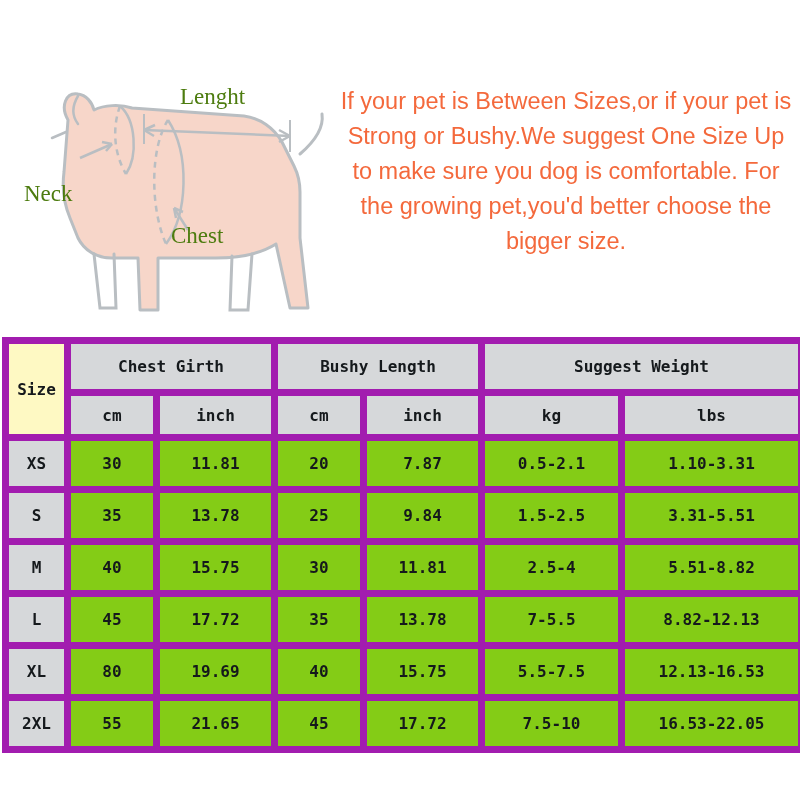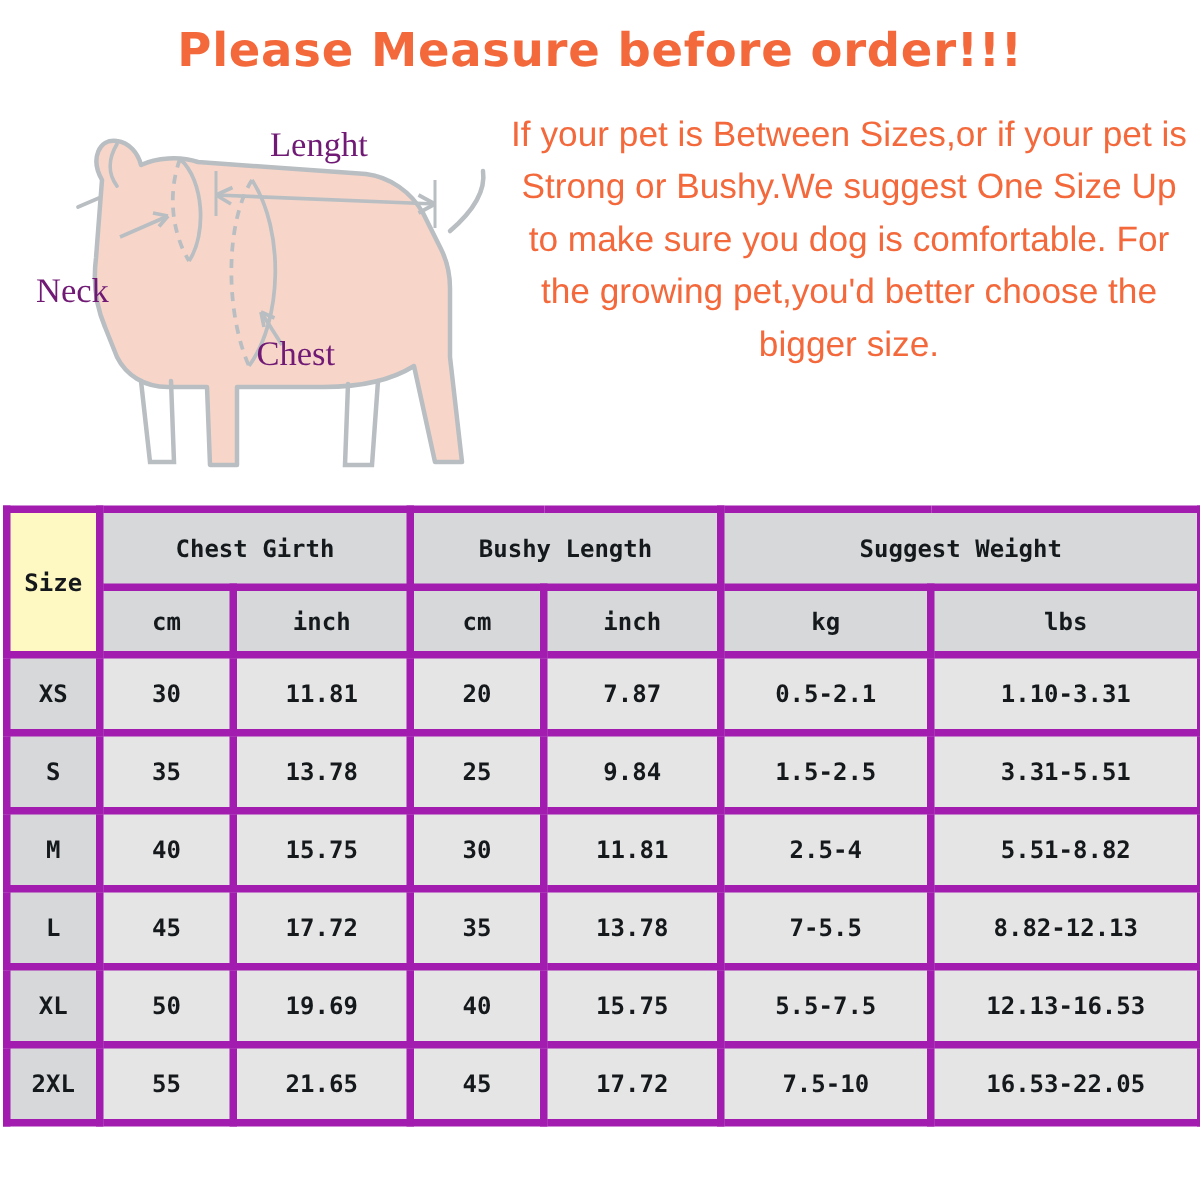--- a/index.html
+++ b/index.html
@@ -123,7 +123,6 @@
 
 <div id="page">
 
-  <div class="title">Please Measure before order!!!</div>
 
   <div class="top-area">
 

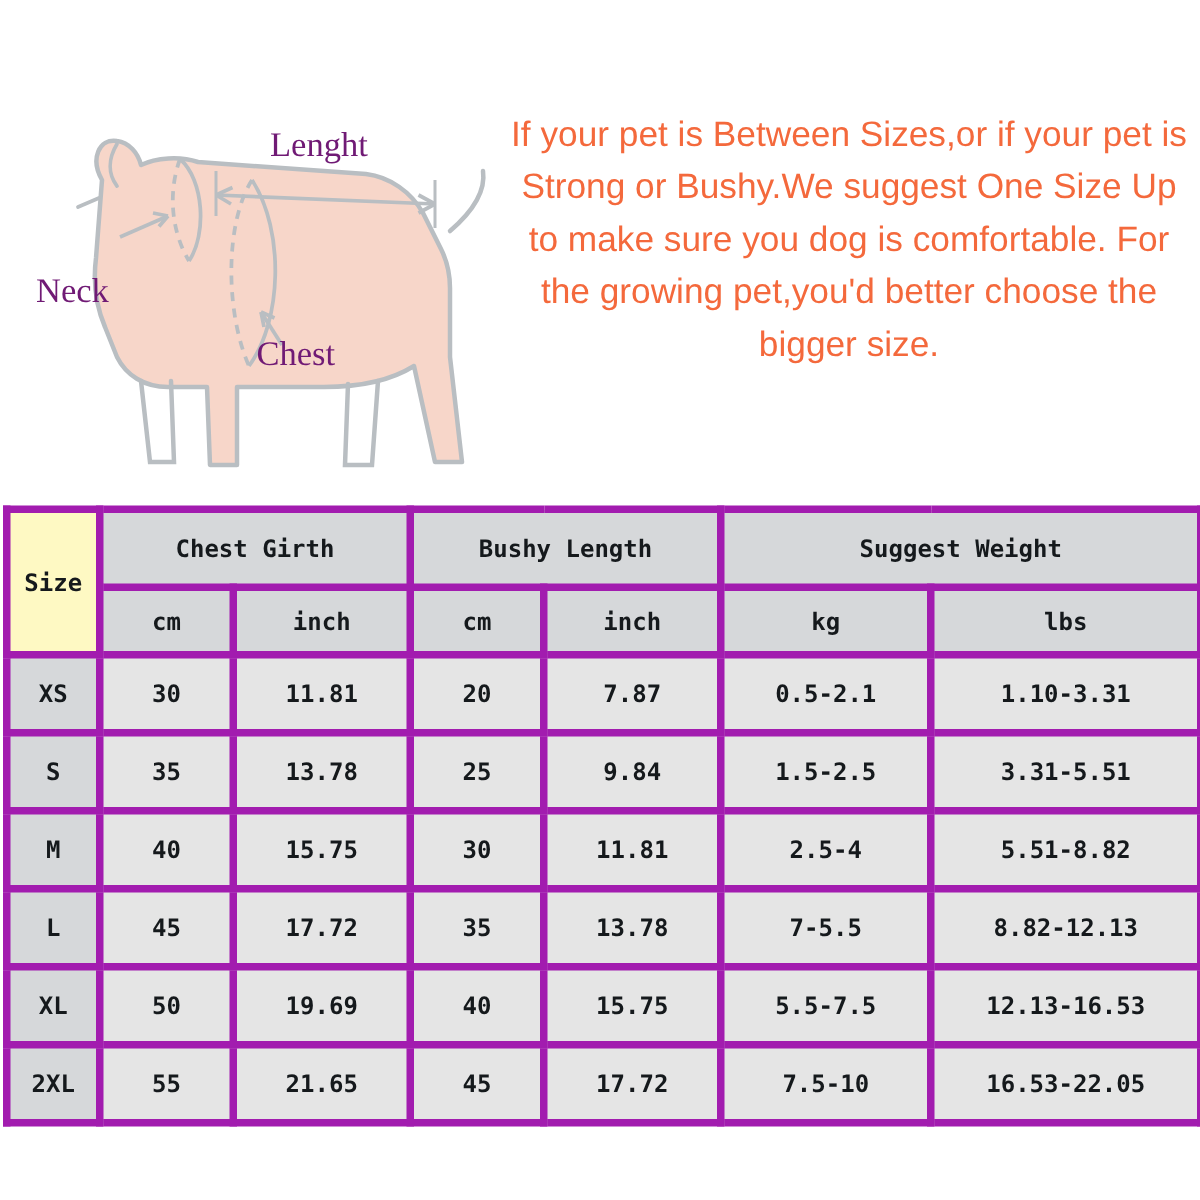--- a/index.html
+++ b/index.html
@@ -66,7 +66,7 @@
   
   .dog-label {
     position: absolute;
-    color: #701a75;
+    color: #4d7c0f;
     font-family: "Liberation Serif", serif;
     font-size: 23px;
   }

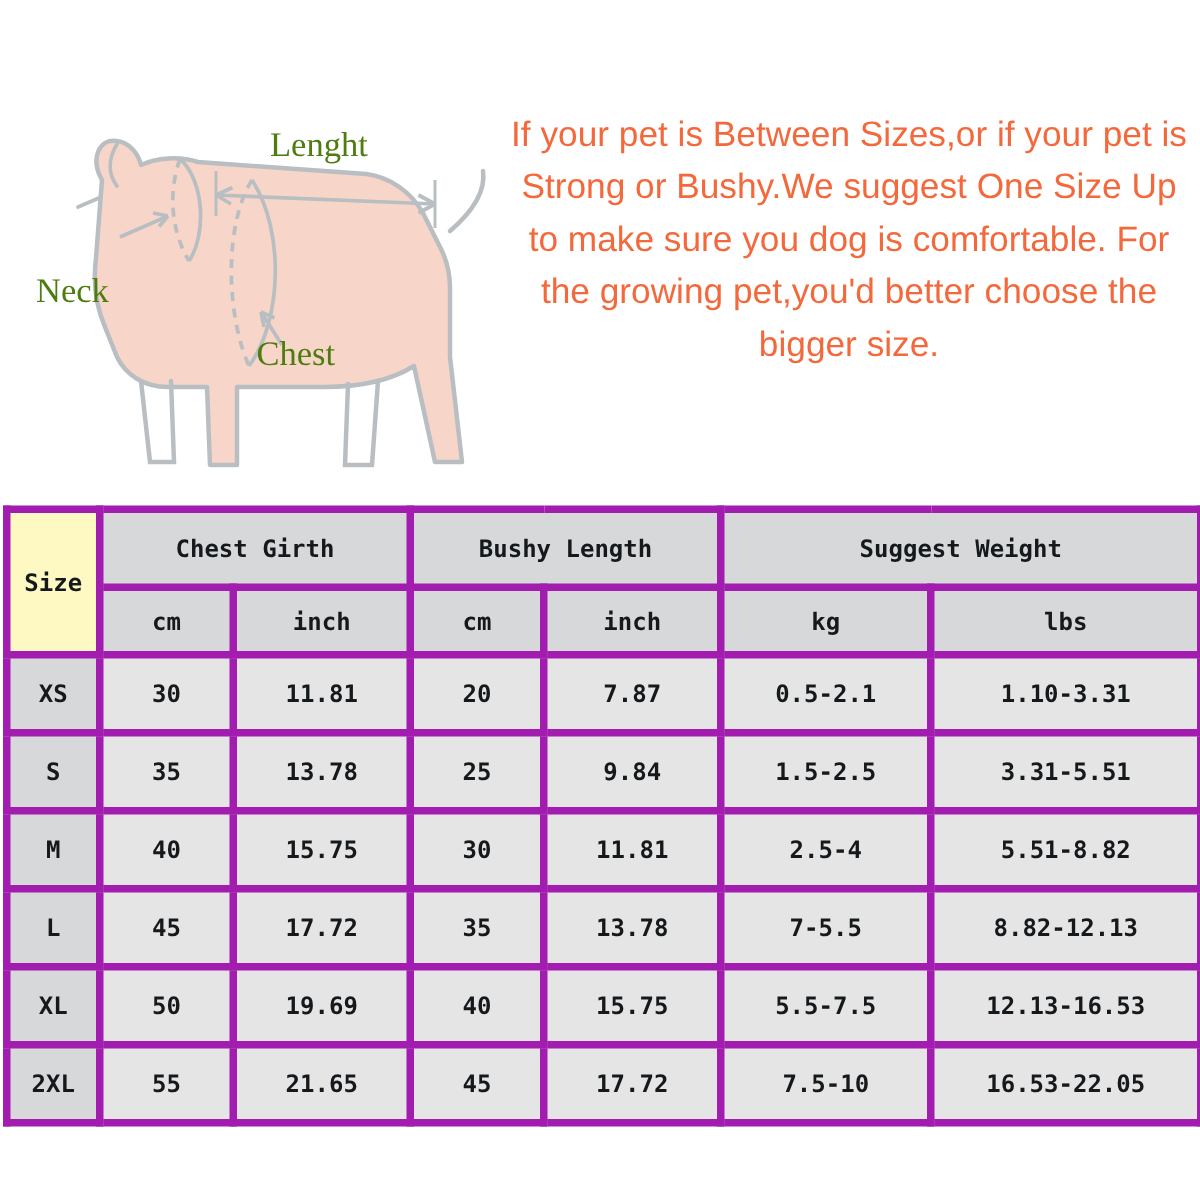--- a/index.html
+++ b/index.html
@@ -54,7 +54,7 @@
   .note {
     position: absolute;
     left: 336px;
-    top: 14px;
+    top: 26px;
     width: 460px;
     text-align: center;
     color: #f4693c;

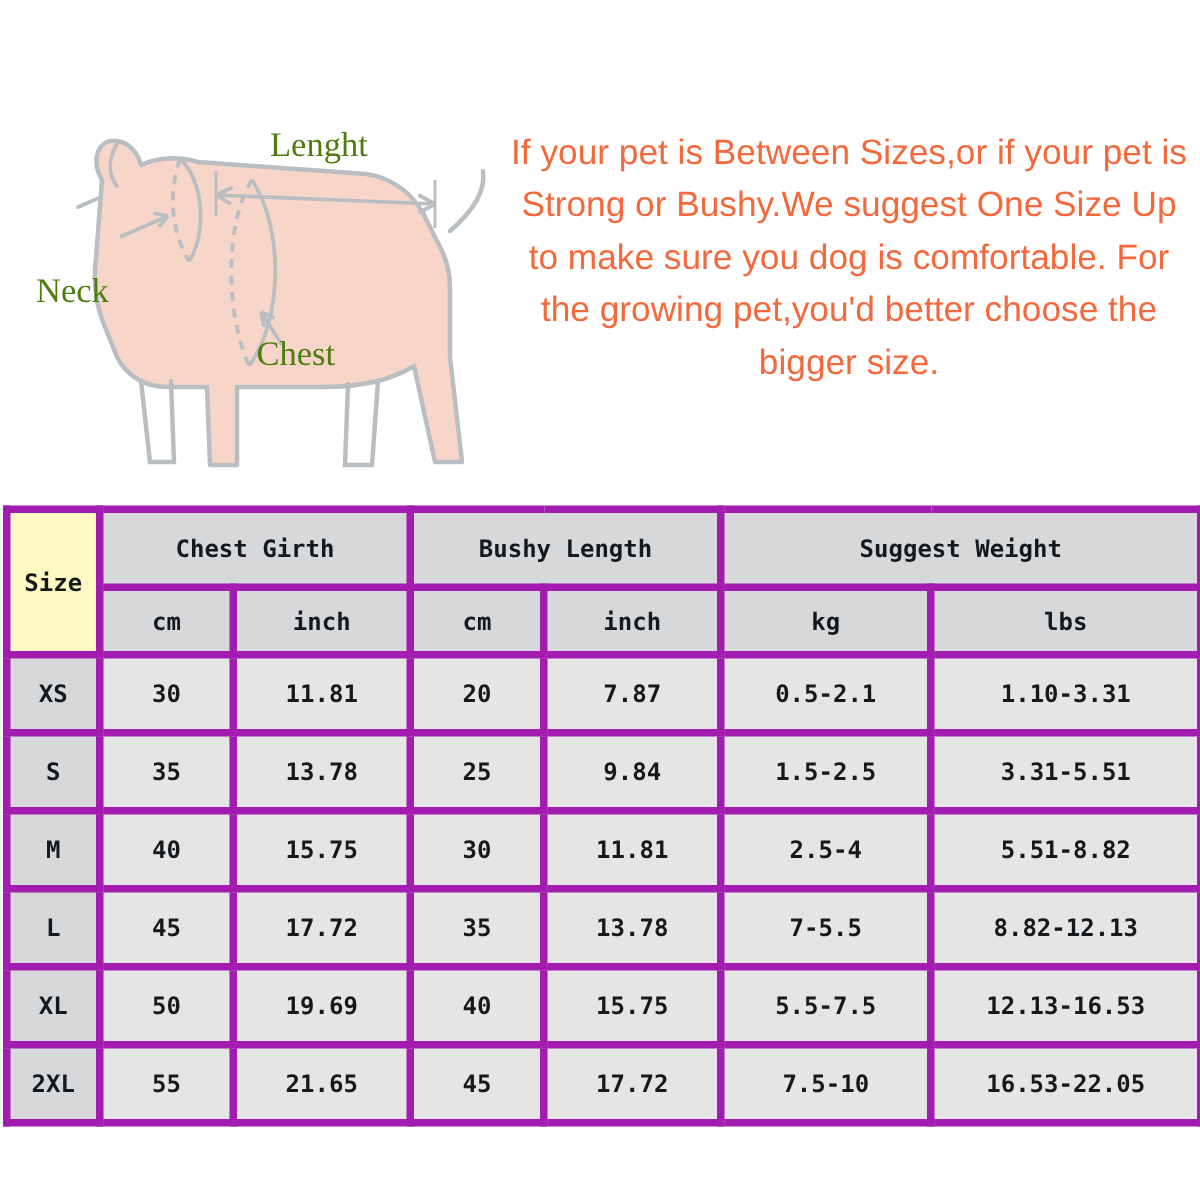--- a/index.html
+++ b/index.html
@@ -85,7 +85,7 @@
     font-family: "DejaVu Sans Mono", monospace;
   }
   table.size-table td, table.size-table th {
-    border: 5px solid #a21caf;
+    border: 7px solid #a21caf;
     text-align: center;
     vertical-align: middle;
     color: #15191c;

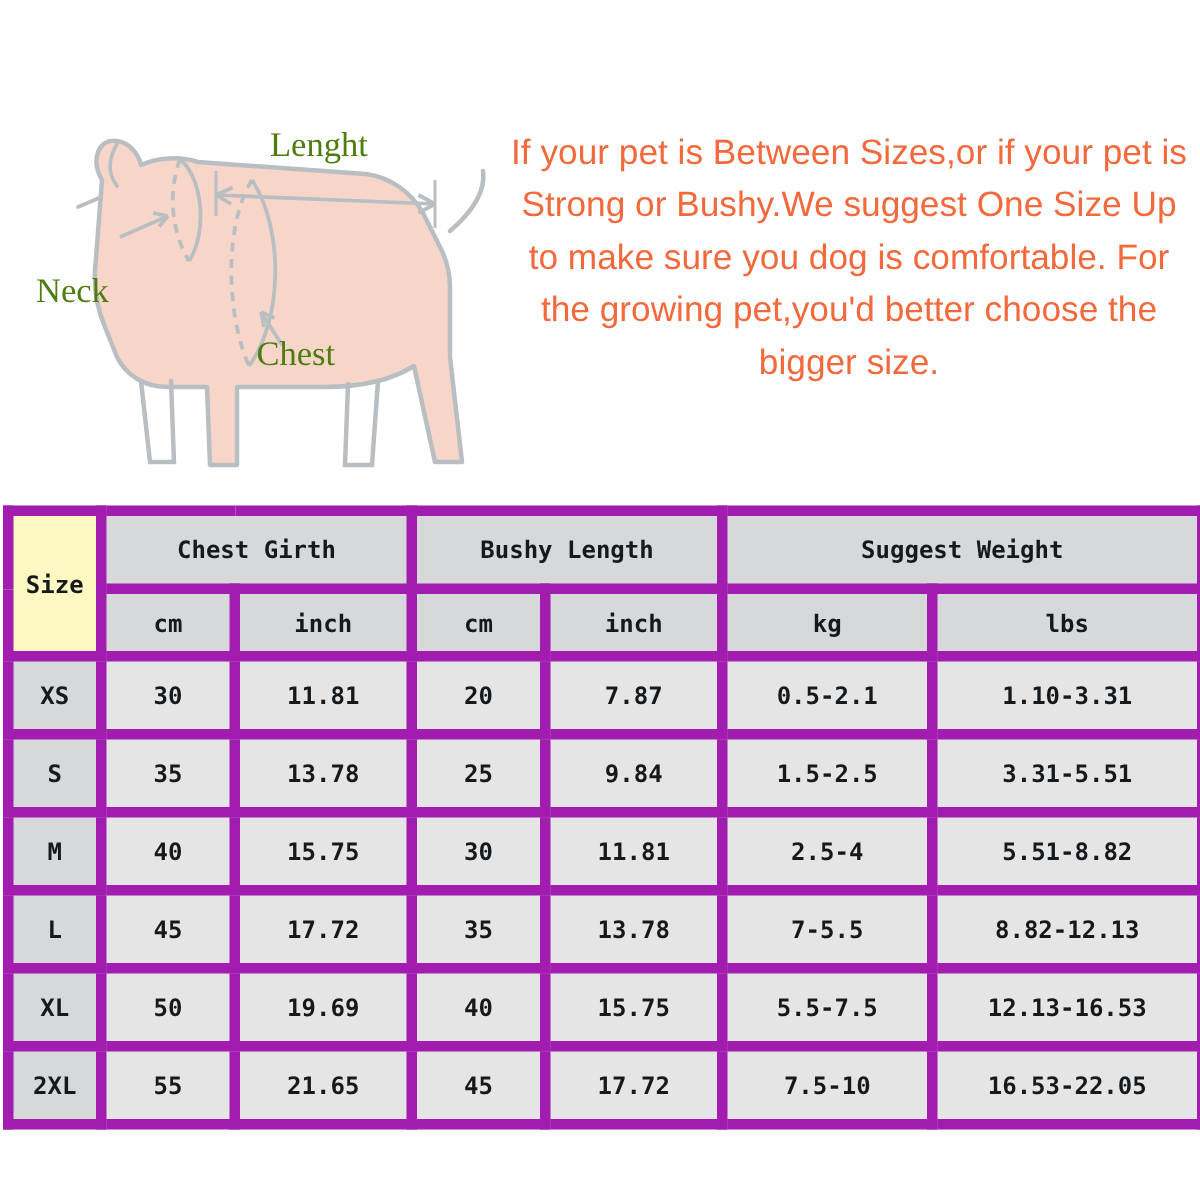--- a/index.html
+++ b/index.html
@@ -107,7 +107,7 @@
     background: #fef9c3;
     font-size: 17px;
   }
-  tr.data-row td { height: 52px; background: #e5e5e5; }
+  tr.data-row td { height: 52px; background: #84cc16; }
   tr.data-row td.sizecell { background: #d6d8da; text-align: center; }
 
   col.c-size { width: 62px; }

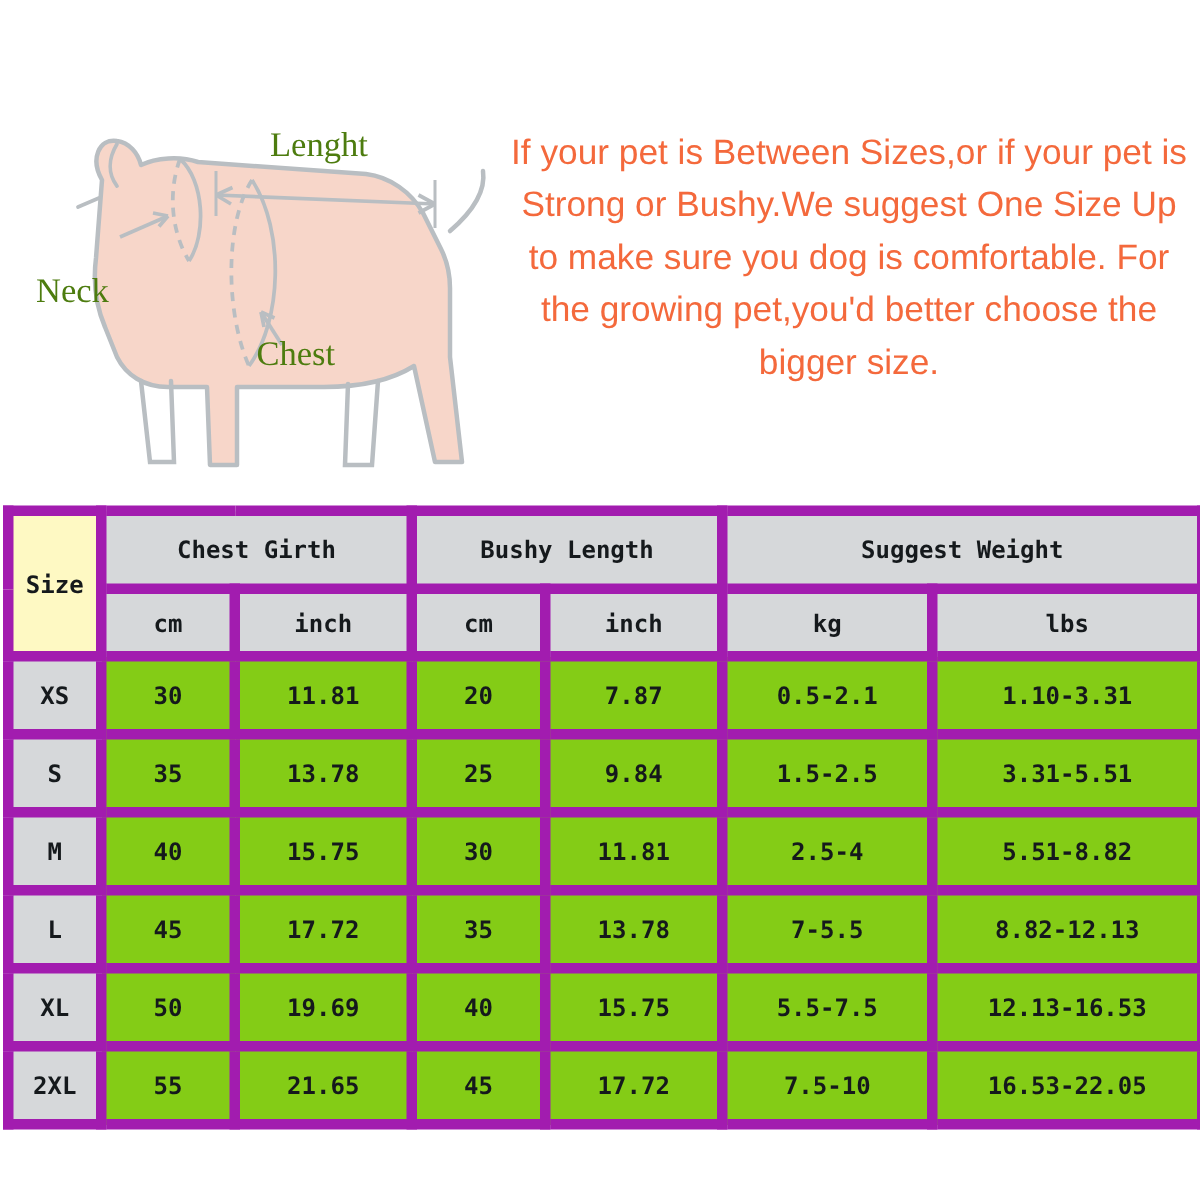--- a/index.html
+++ b/index.html
@@ -267,7 +267,7 @@
       </tr>
       <tr class="data-row">
         <td class="sizecell">XL</td>
-        <td>50</td>
+        <td>80</td>
         <td>19.69</td>
         <td>40</td>
         <td>15.75</td>

